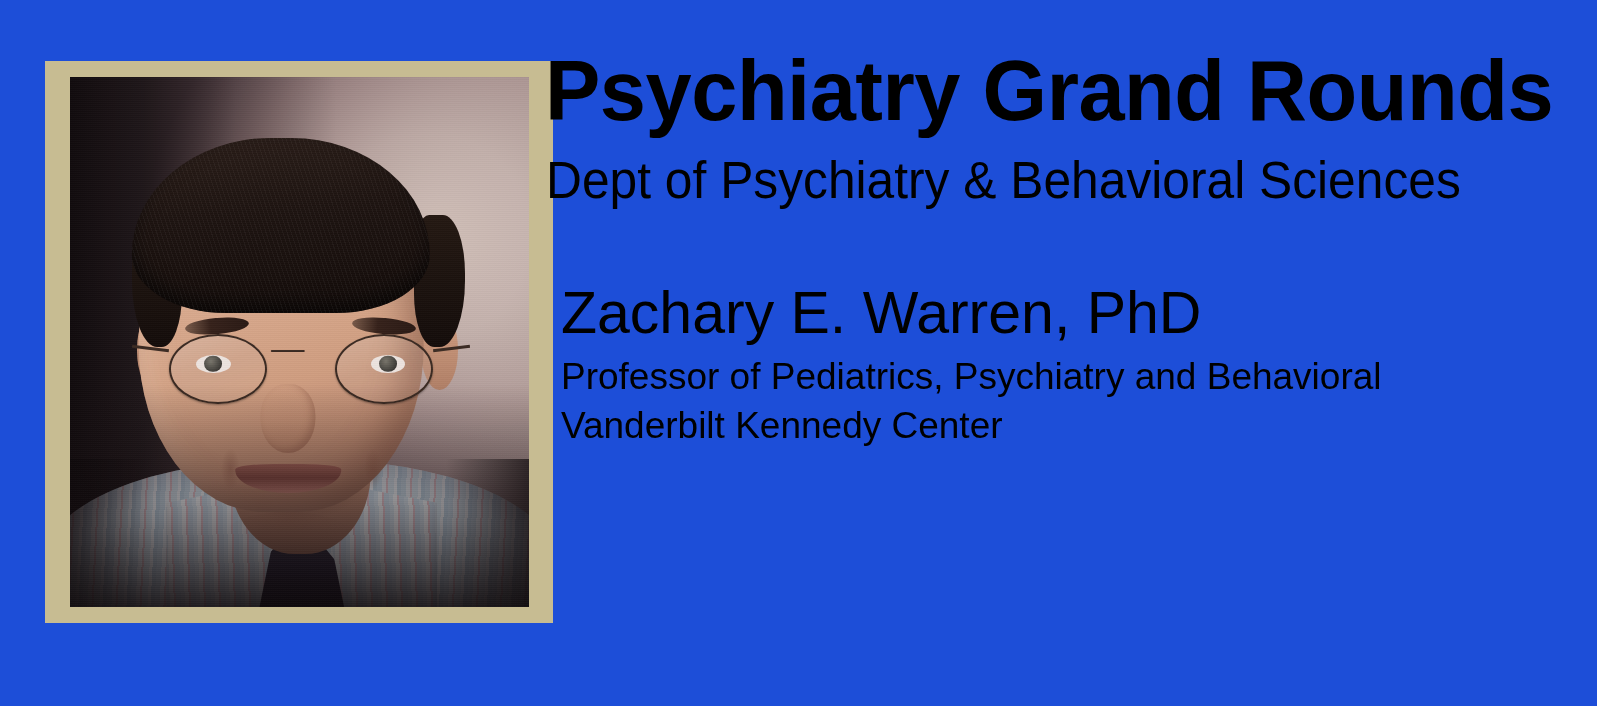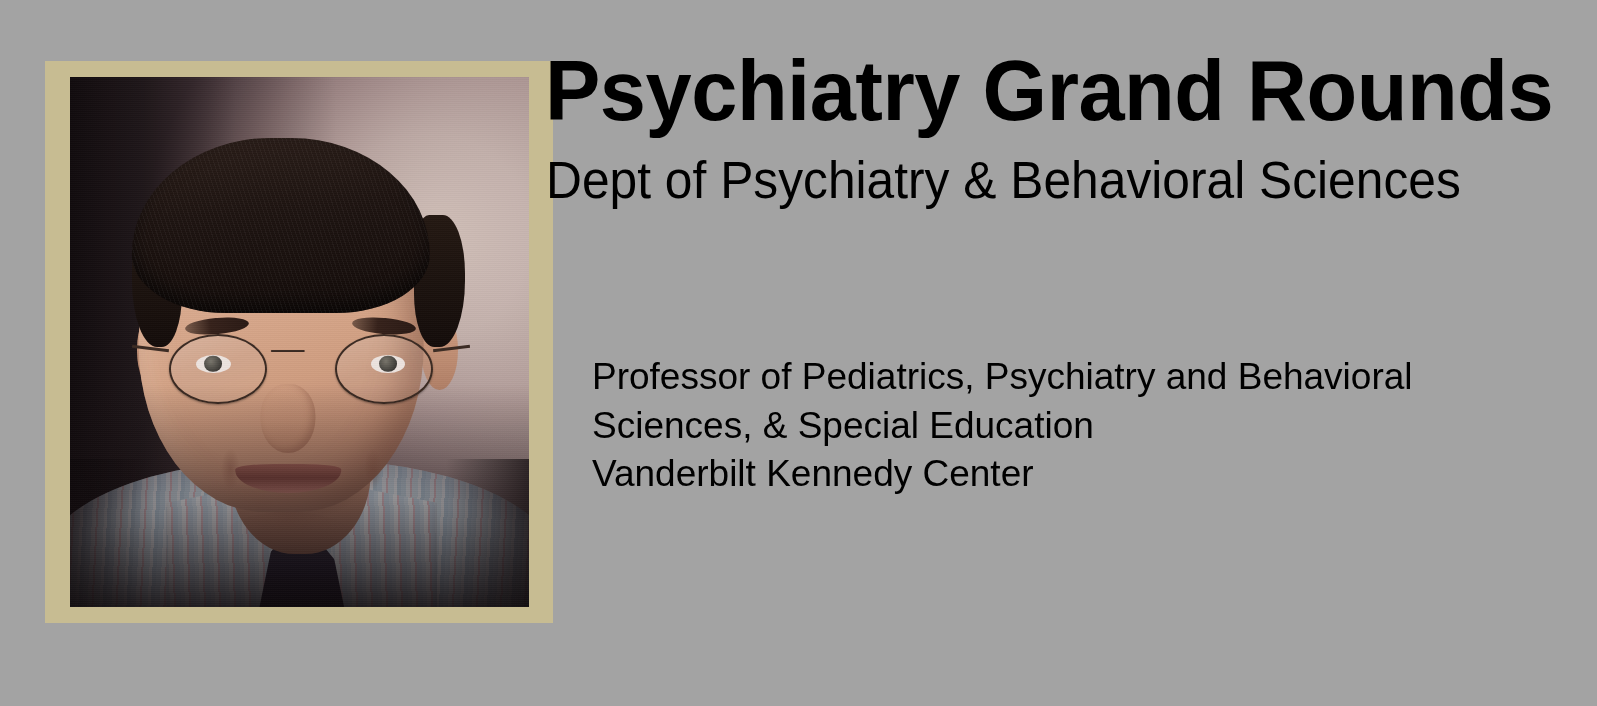--- a/index.html
+++ b/index.html
@@ -20,7 +20,7 @@
   .slide {
     position: absolute;
     inset: 0;
-    background: #a3a3a3;
+    background: #1d4ed8;
   }
 
   

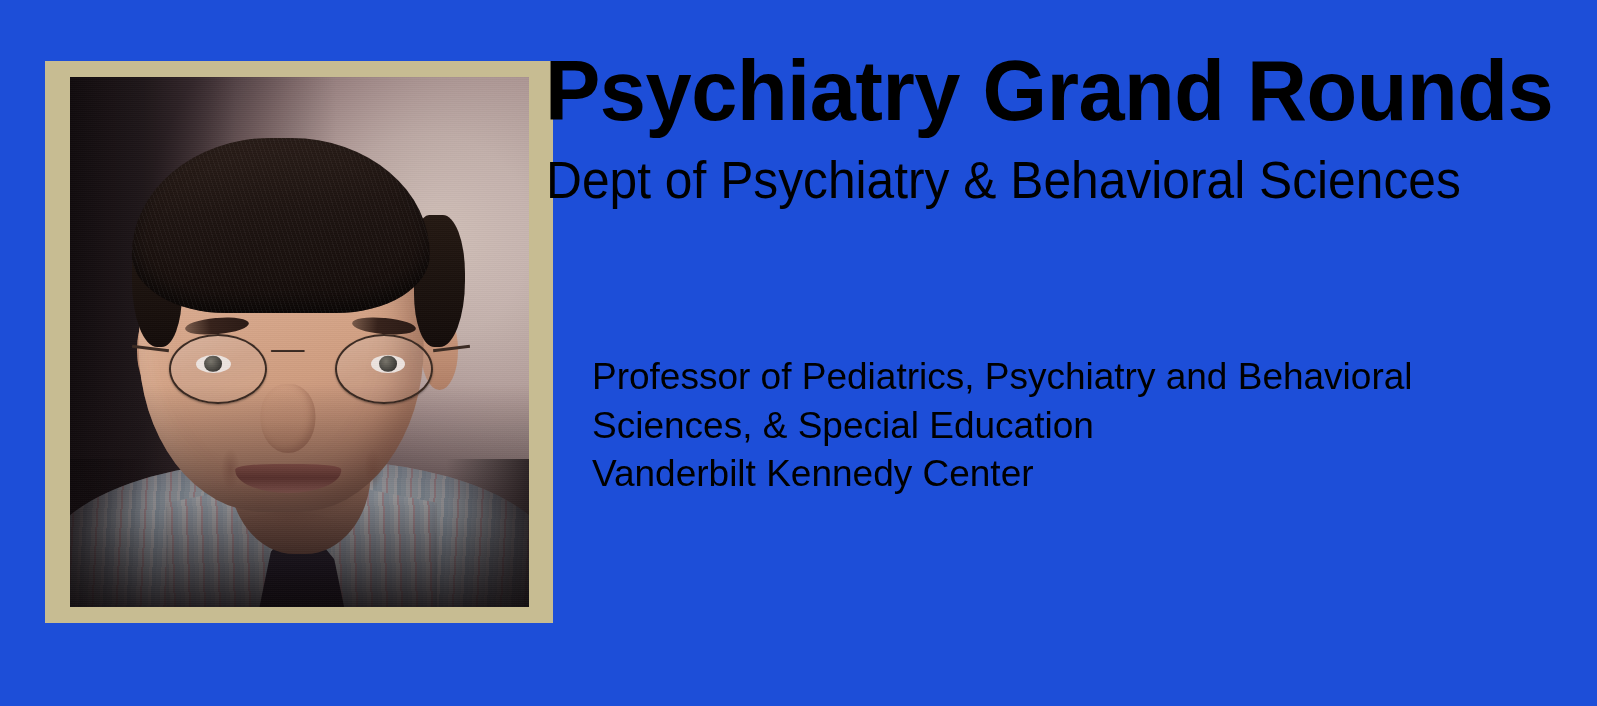--- a/index.html
+++ b/index.html
@@ -441,6 +441,7 @@
 
     <div class="subtitle">Dept of Psychiatry &amp; Behavioral Sciences</div>
 
+    <div class="speaker-name">Zachary E. Warren, PhD</div>
 
     <div class="credentials">
       <div class="cred-line">Professor of Pediatrics, Psychiatry and Behavioral</div>

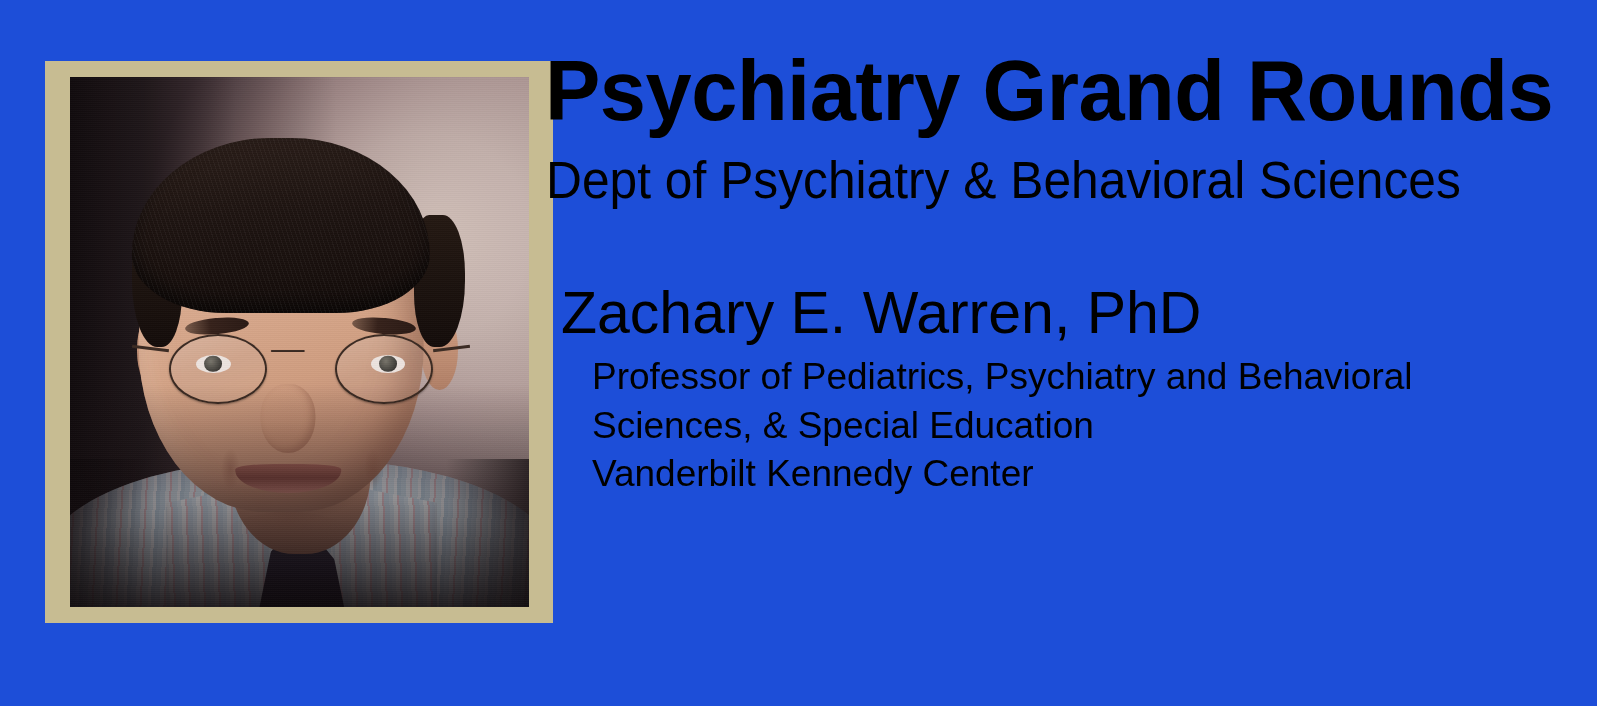--- a/index.html
+++ b/index.html
@@ -378,7 +378,6 @@
   }
   .credentials .cred-line {
     white-space: nowrap;
-    margin-left: 31px;
   }
 </style>
 </head>

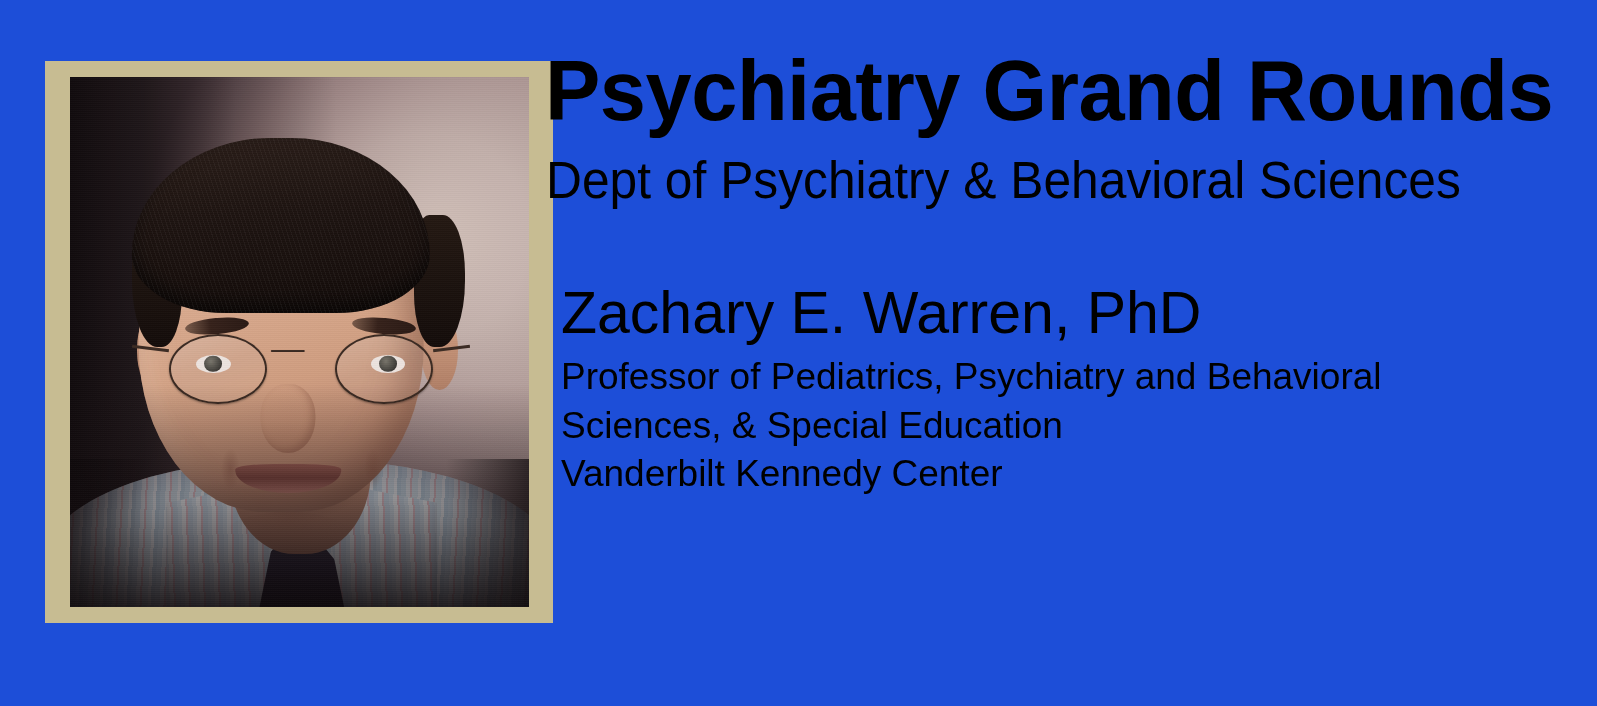--- a/index.html
+++ b/index.html
@@ -444,7 +444,6 @@
 
     <div class="credentials">
       <div class="cred-line">Professor of Pediatrics, Psychiatry and Behavioral</div>
-      <div class="cred-line">Sciences, &amp; Special Education</div>
       <div class="cred-line">Vanderbilt Kennedy Center</div>
     </div>
   </div>

